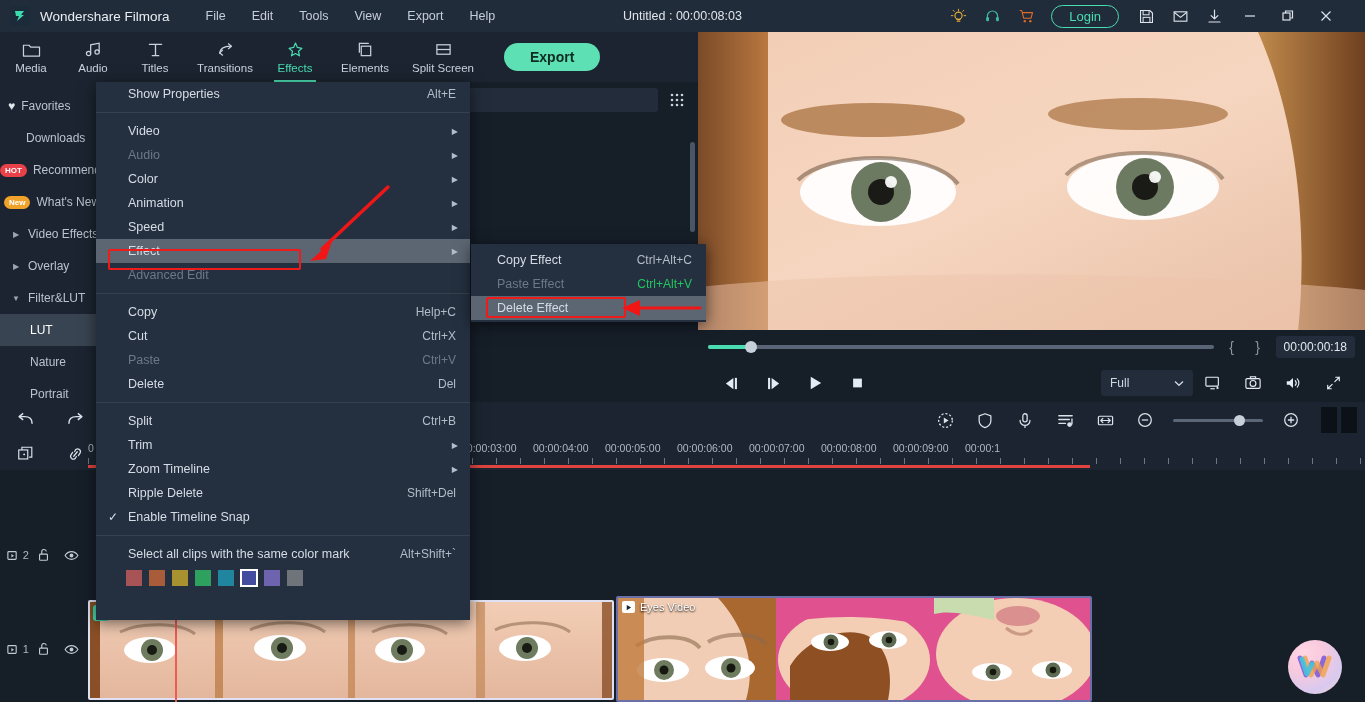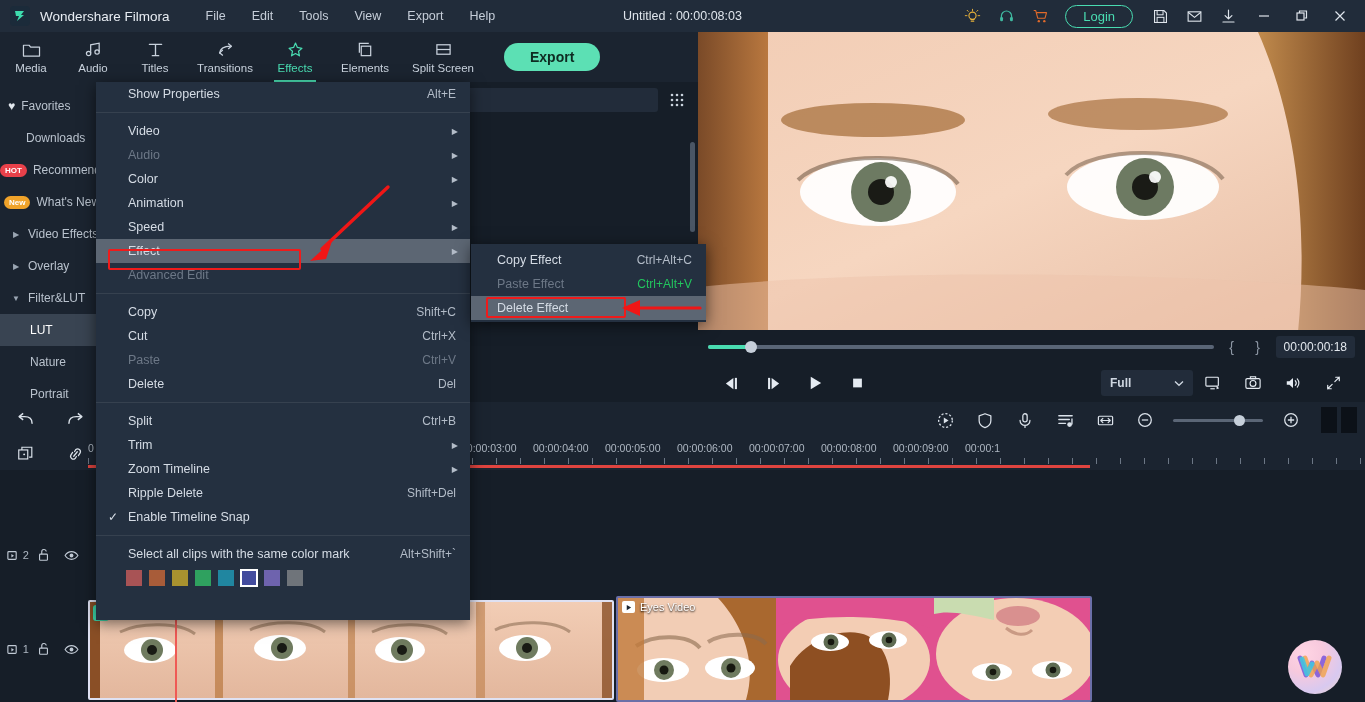--- a/index.html
+++ b/index.html
@@ -29,7 +29,7 @@
     position: absolute; left: 0; right: 0; text-align: center;
     font-size: 12.5px; color: #dfe5ec; pointer-events: none;
   }
-  .tb-right { margin-left: auto; display: flex; align-items: center; gap: 0; padding-right: 6px; }
+  .tb-right { margin-left: auto; display: flex; align-items: center; gap: 0; padding-right: 20px; }
   .tb-ico { width: 34px; height: 32px; display: flex; align-items: center; justify-content: center; cursor: pointer; }
   .login-btn {
     border: 1px solid #49dcb1; color: #49dcb1; border-radius: 14px;

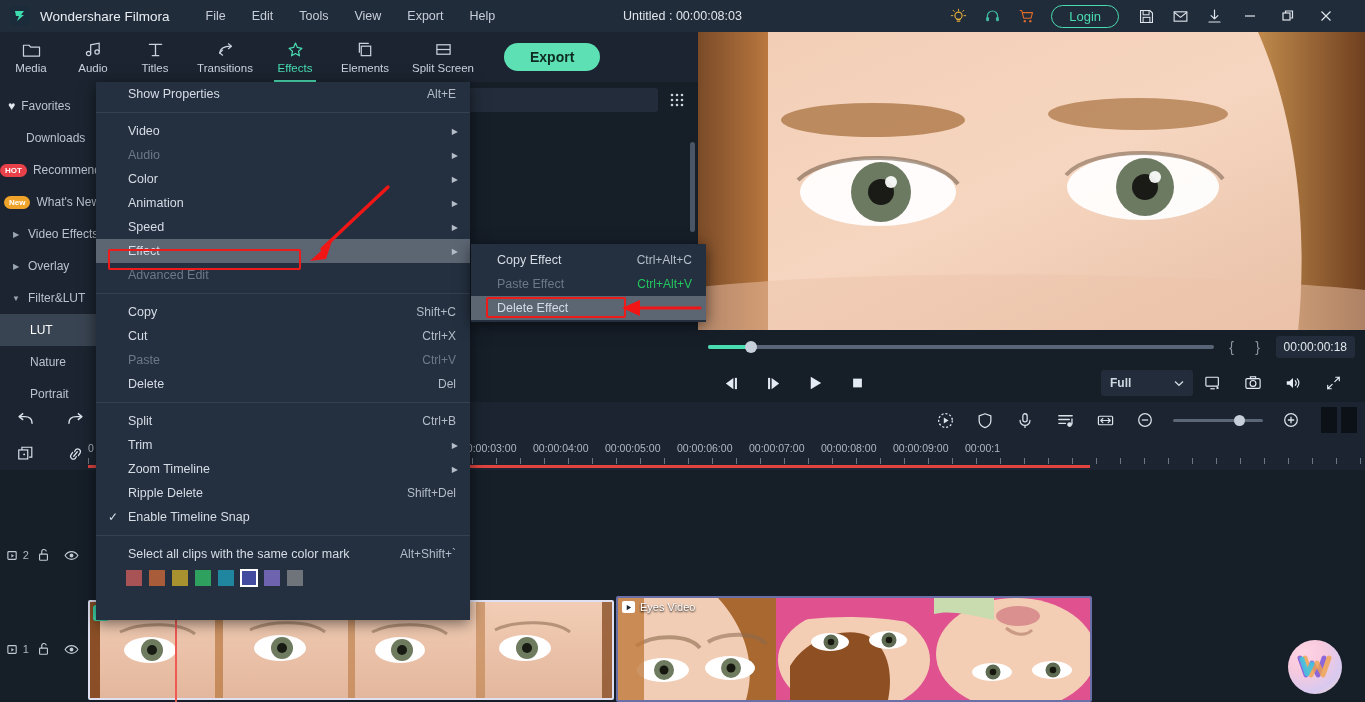--- a/index.html
+++ b/index.html
@@ -881,7 +881,7 @@
 
     <div class="mi">
       <span>Copy</span>
-      <span class="sc">Shift+C</span>
+      <span class="sc">Help+C</span>
     </div>
     <div class="mi">
       <span>Cut</span>

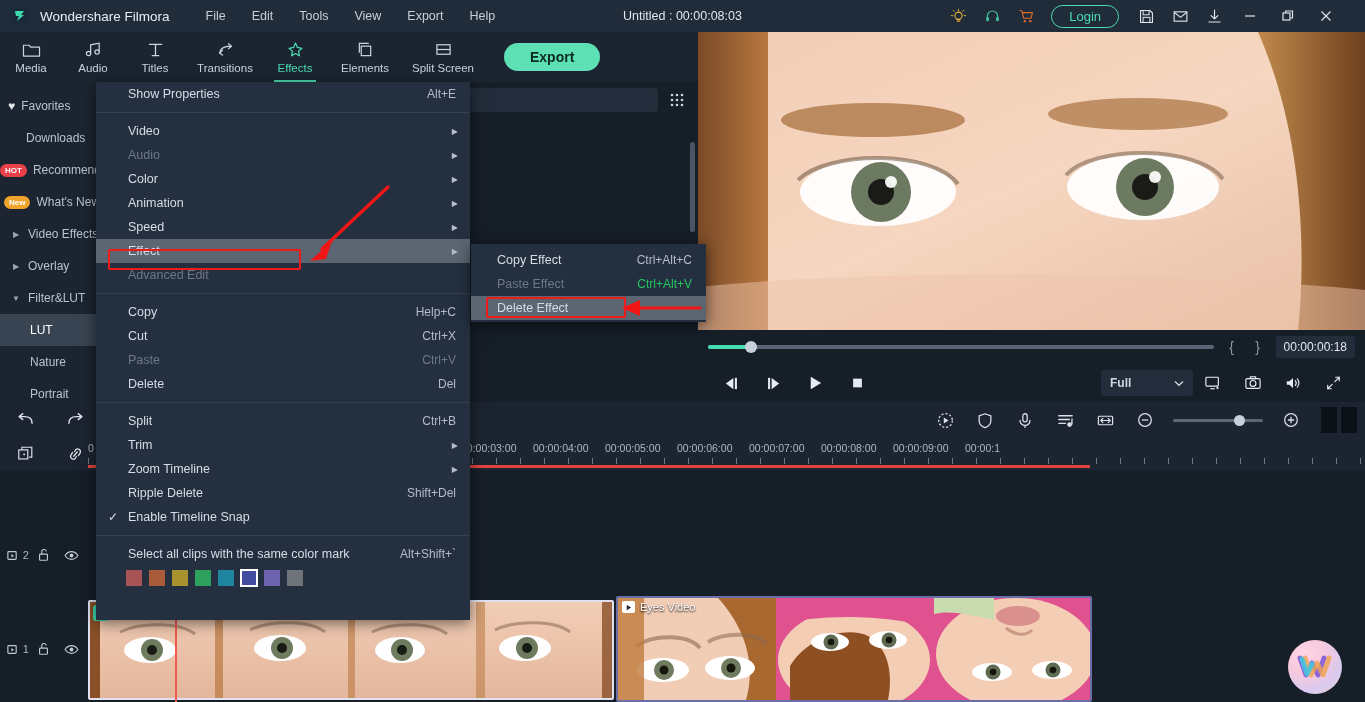--- a/index.html
+++ b/index.html
@@ -132,7 +132,7 @@
   .qsel {
     margin-left: auto; width: 92px; height: 26px; background: #222c3a; border-radius: 3px;
     display: flex; align-items: center; justify-content: space-between; padding: 0 9px;
-    font-size: 12px; color: #cfd7e1; cursor: pointer; font-weight: bold;
+    font-size: 12px; color: #cfd7e1; cursor: pointer;
   }
   .rc { width: 40px; display:flex; align-items:center; justify-content:center; cursor:pointer; }
 

